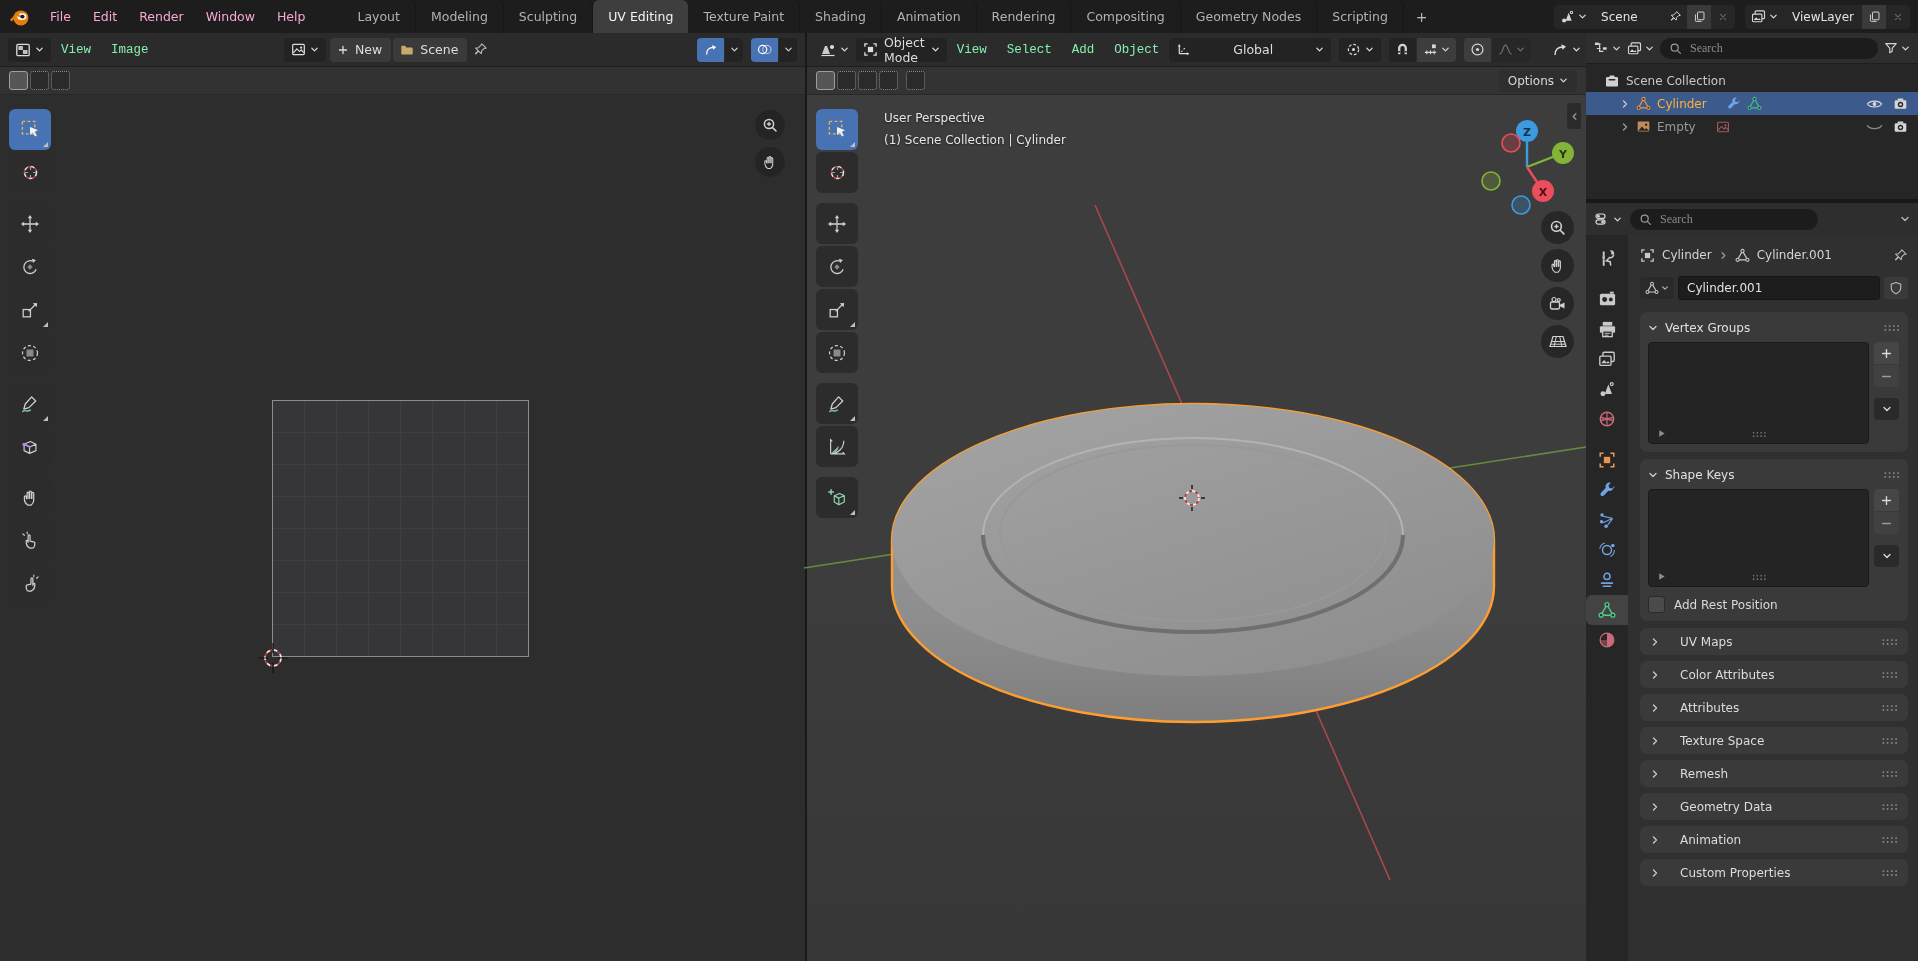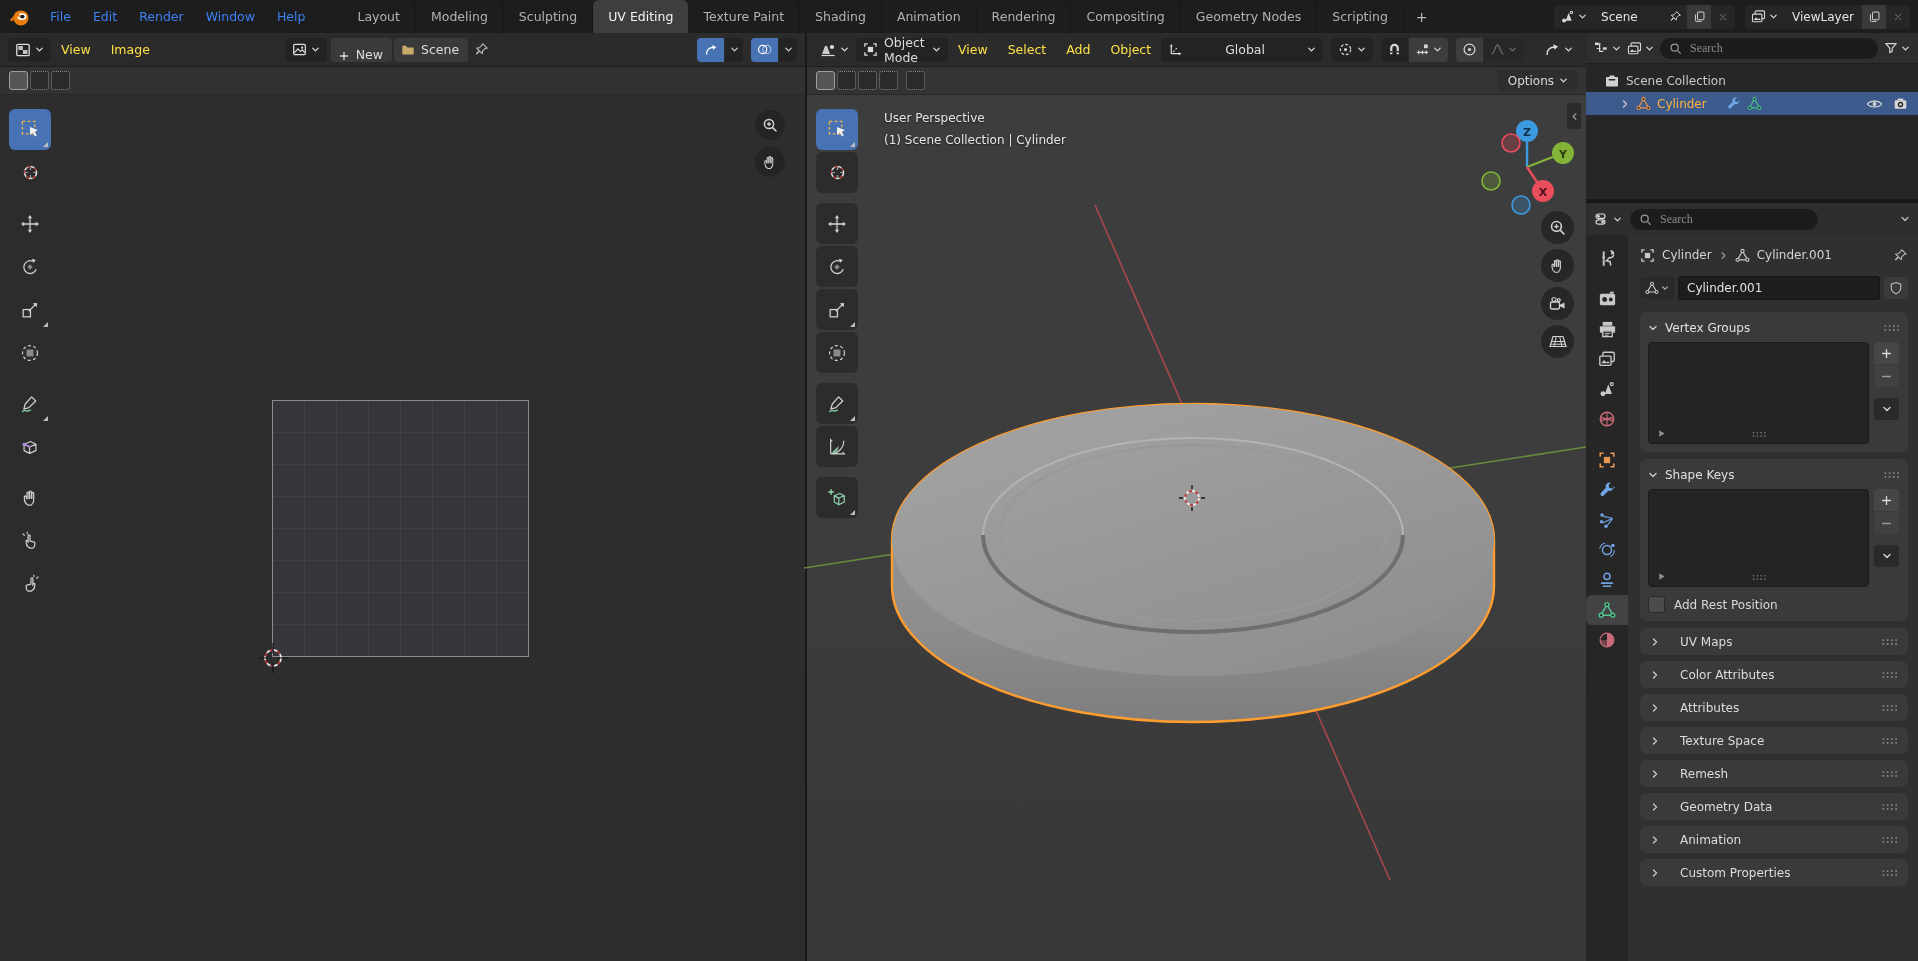--- a/index.html
+++ b/index.html
@@ -11,7 +11,7 @@
   .topbar{position:absolute;top:0;left:0;right:0;height:33px;background:#1d1d1d;
           border-bottom:1px solid #101010;display:flex;align-items:center;}
   .logo{width:22px;height:22px;margin:0 8px 0 9px;}
-  .tmenu{padding:0 11px;font-size:12.5px;color:#3b82f6;line-height:32px;cursor:default;}
+  .tmenu{padding:0 11px;font-size:12.5px;color:#f9a8d4;line-height:32px;cursor:default;}
   .wtabs{display:flex;align-items:stretch;height:33px;margin-left:26px;}
   .wtab{display:flex;align-items:center;padding:0 15px;font-size:12.5px;color:#b2b2b2;
         border-radius:6px 6px 0 0;border-right:1px solid #161616;}

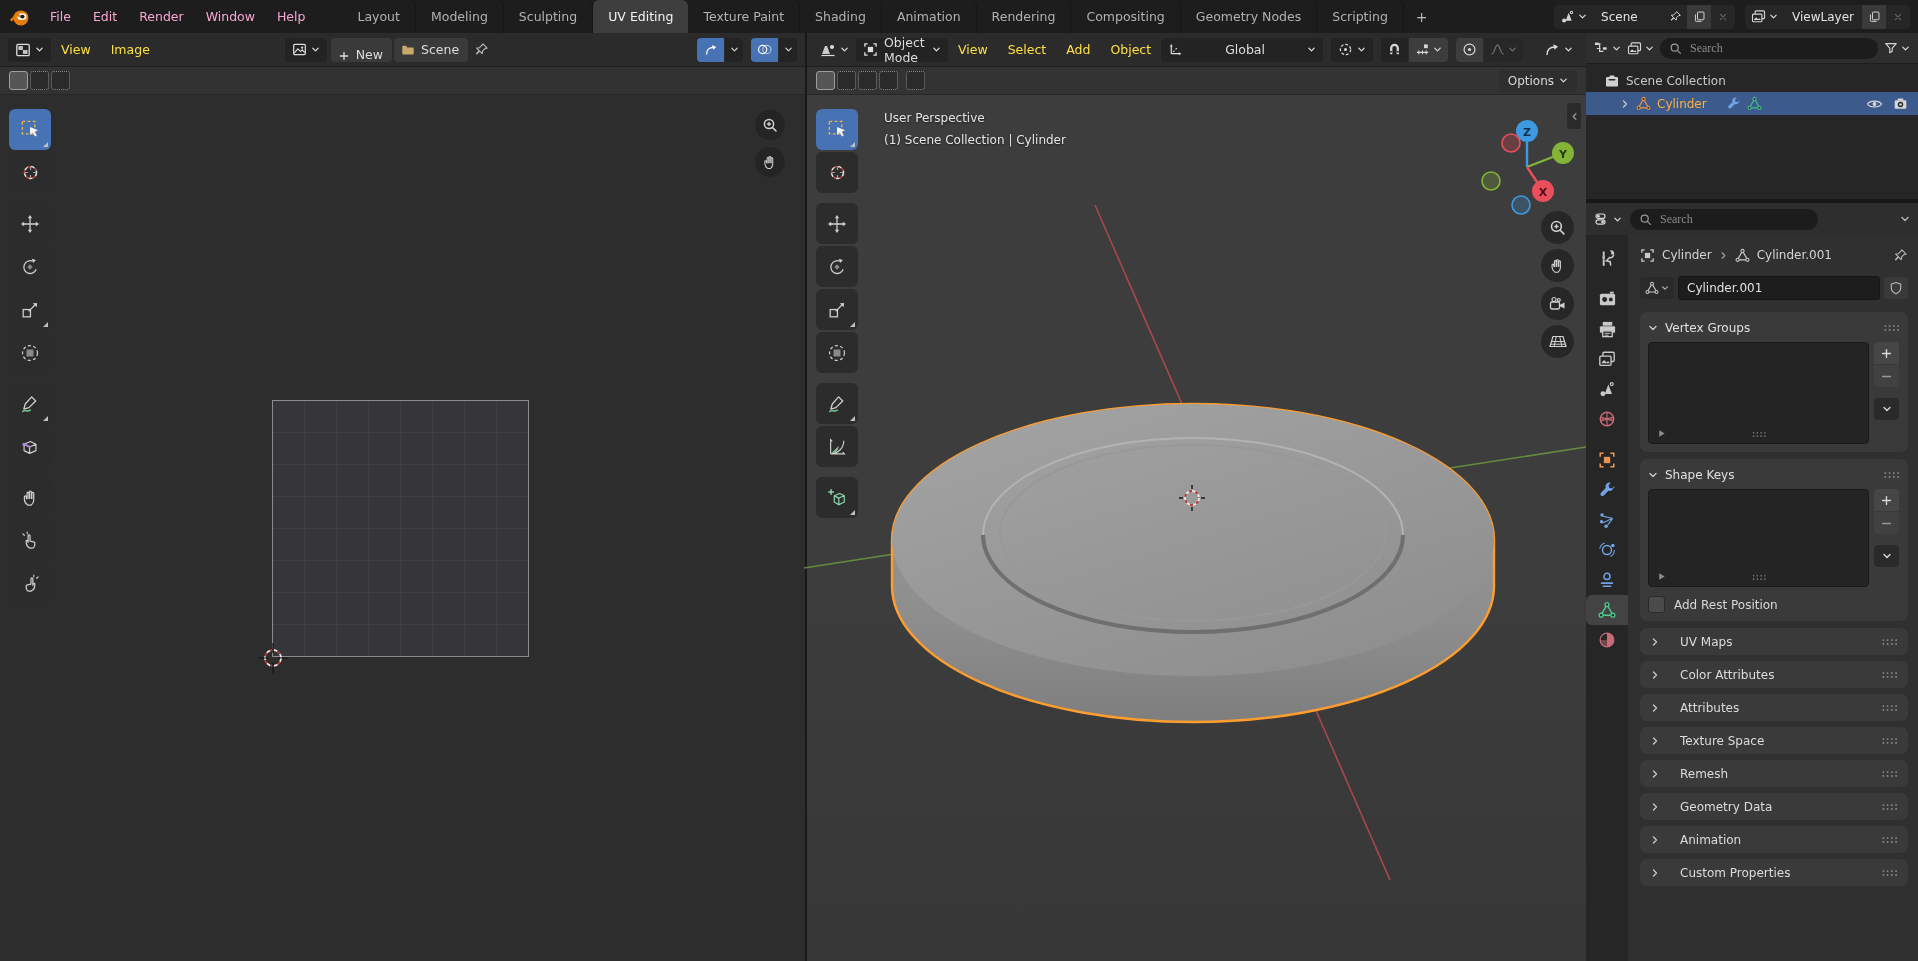--- a/index.html
+++ b/index.html
@@ -27,7 +27,7 @@
   
   .ed-header{height:33px;background:#2b2b2b;border-bottom:1px solid #1e1e1e;
              display:flex;align-items:center;font-size:12.5px;padding:0 8px;}
-  .hmenu{padding:0 10px;color:#fde047;}
+  .hmenu{padding:0 10px;color:#86efac;font-family:Liberation Mono, monospace;}
   .hw{display:flex;align-items:center;gap:4px;background:#232323;border-radius:4px;
       height:24px;padding:0 7px;color:#dddddd;}
   .hw .txt{padding:0 2px;}

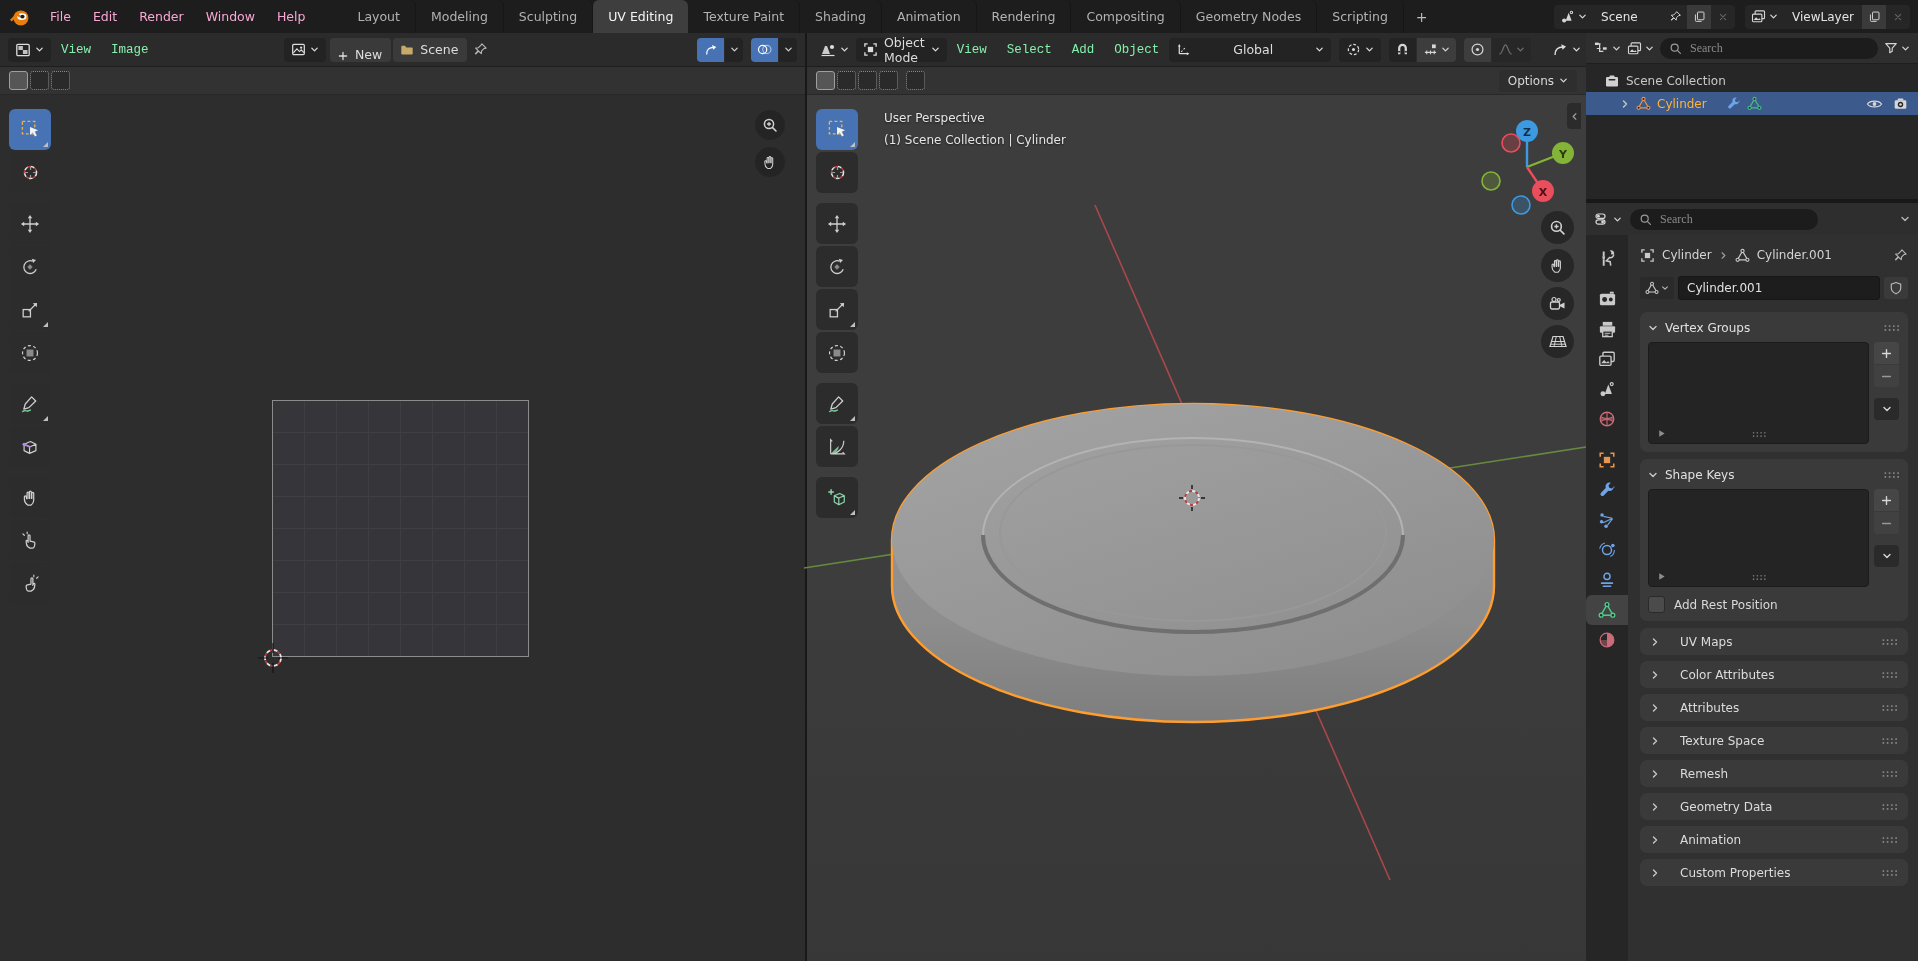--- a/index.html
+++ b/index.html
@@ -498,7 +498,7 @@
             <use href="#s-chev"></use>
           </svg>
       </div>
-      <div class="hw" style="background:#3a3a3a;margin-right:2px;align-items:flex-end;">
+      <div class="hw" style="background:#3a3a3a;margin-right:2px;">
         <svg class="i" width="12" height="12">
             <use href="#s-plus"></use>
           </svg>

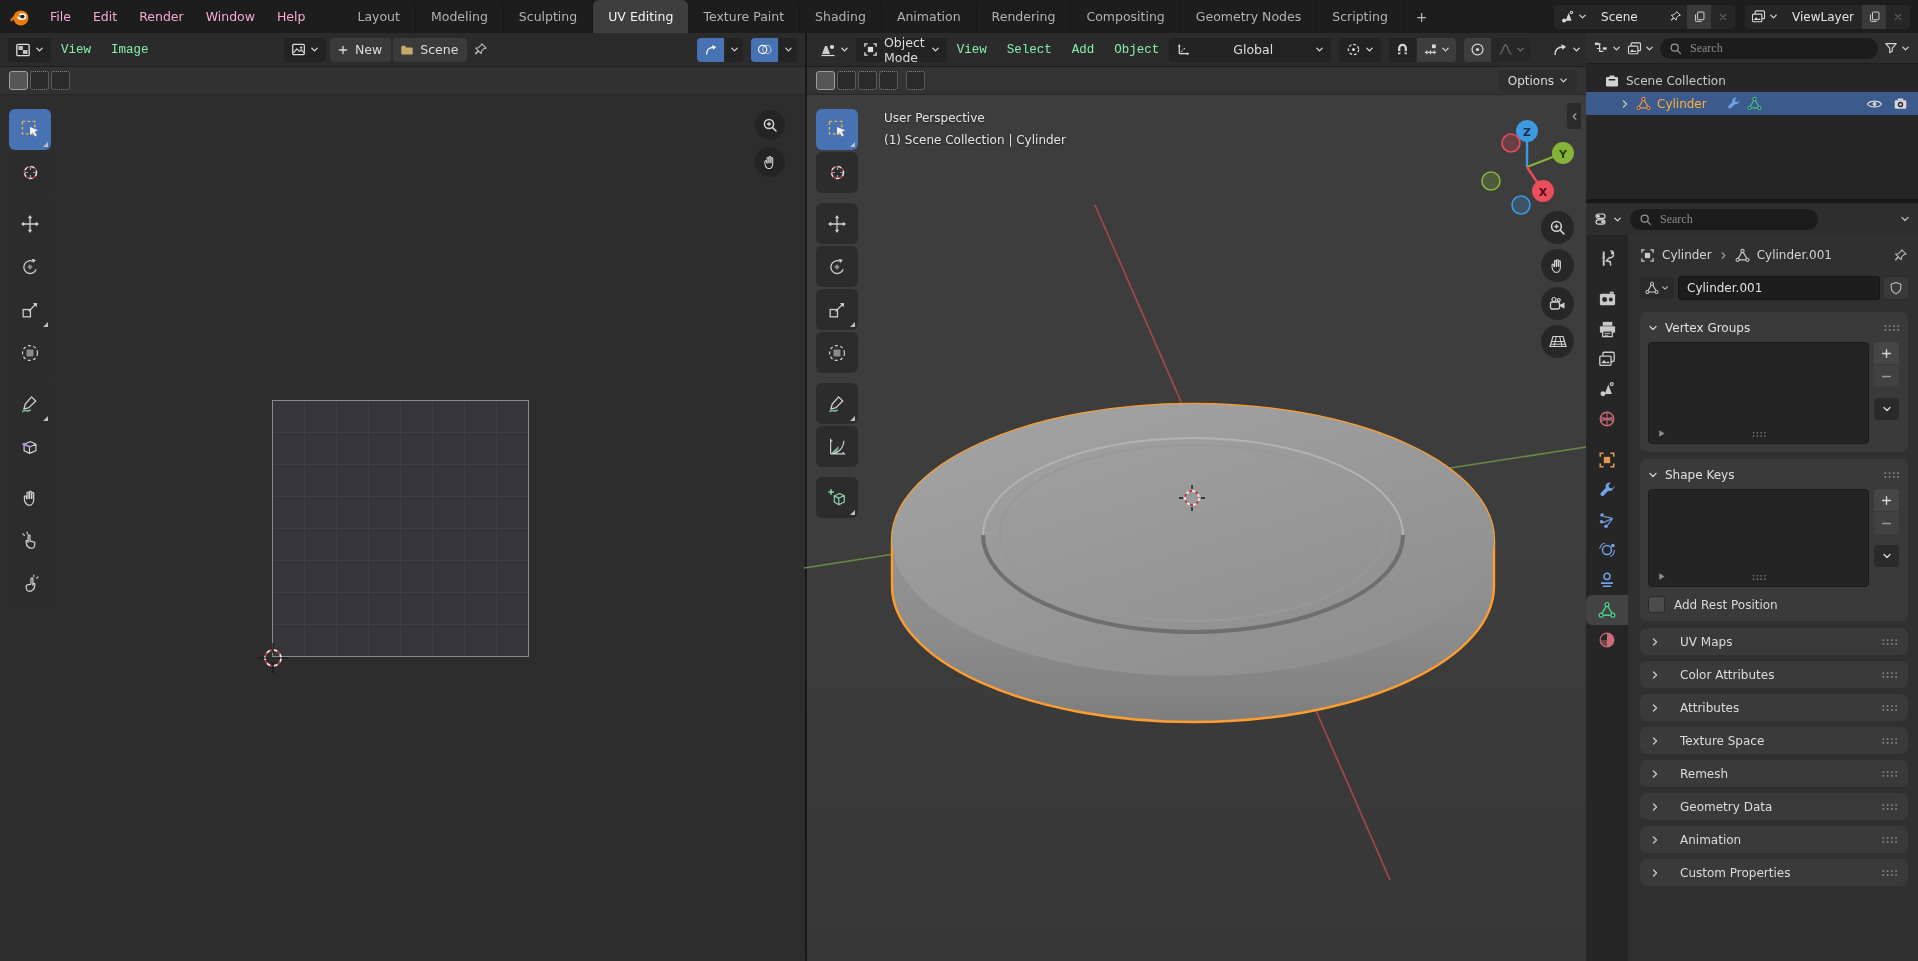--- a/index.html
+++ b/index.html
@@ -906,6 +906,25 @@
             <use href="#s-camera"></use>
           </svg>
       </div>
+      <div class="orow">
+        <svg class="i" width="10" height="10" style="margin-left:24px;color:#9a9a9a;">
+            <use href="#s-chevr"></use>
+          </svg>
+        <svg class="i" width="15" height="15" style="color:#c08a5a">
+            <use href="#s-photofill"></use>
+          </svg>
+        <span class="oname mut">Empty</span>
+        <svg class="i" width="14" height="14" style="color:#a05a5a;margin-left:14px;">
+            <use href="#s-photo"></use>
+          </svg>
+        <span class="grow"></span>
+        <svg class="i" width="17" height="12" style="color:#8a8a8a">
+            <use href="#s-eyeclosed"></use>
+          </svg>
+        <svg class="i" width="15" height="15" style="color:#d6d6d6;margin:0 10px 0 4px;">
+            <use href="#s-camera"></use>
+          </svg>
+      </div>
     </div>
     <div class="sep"></div>
 

